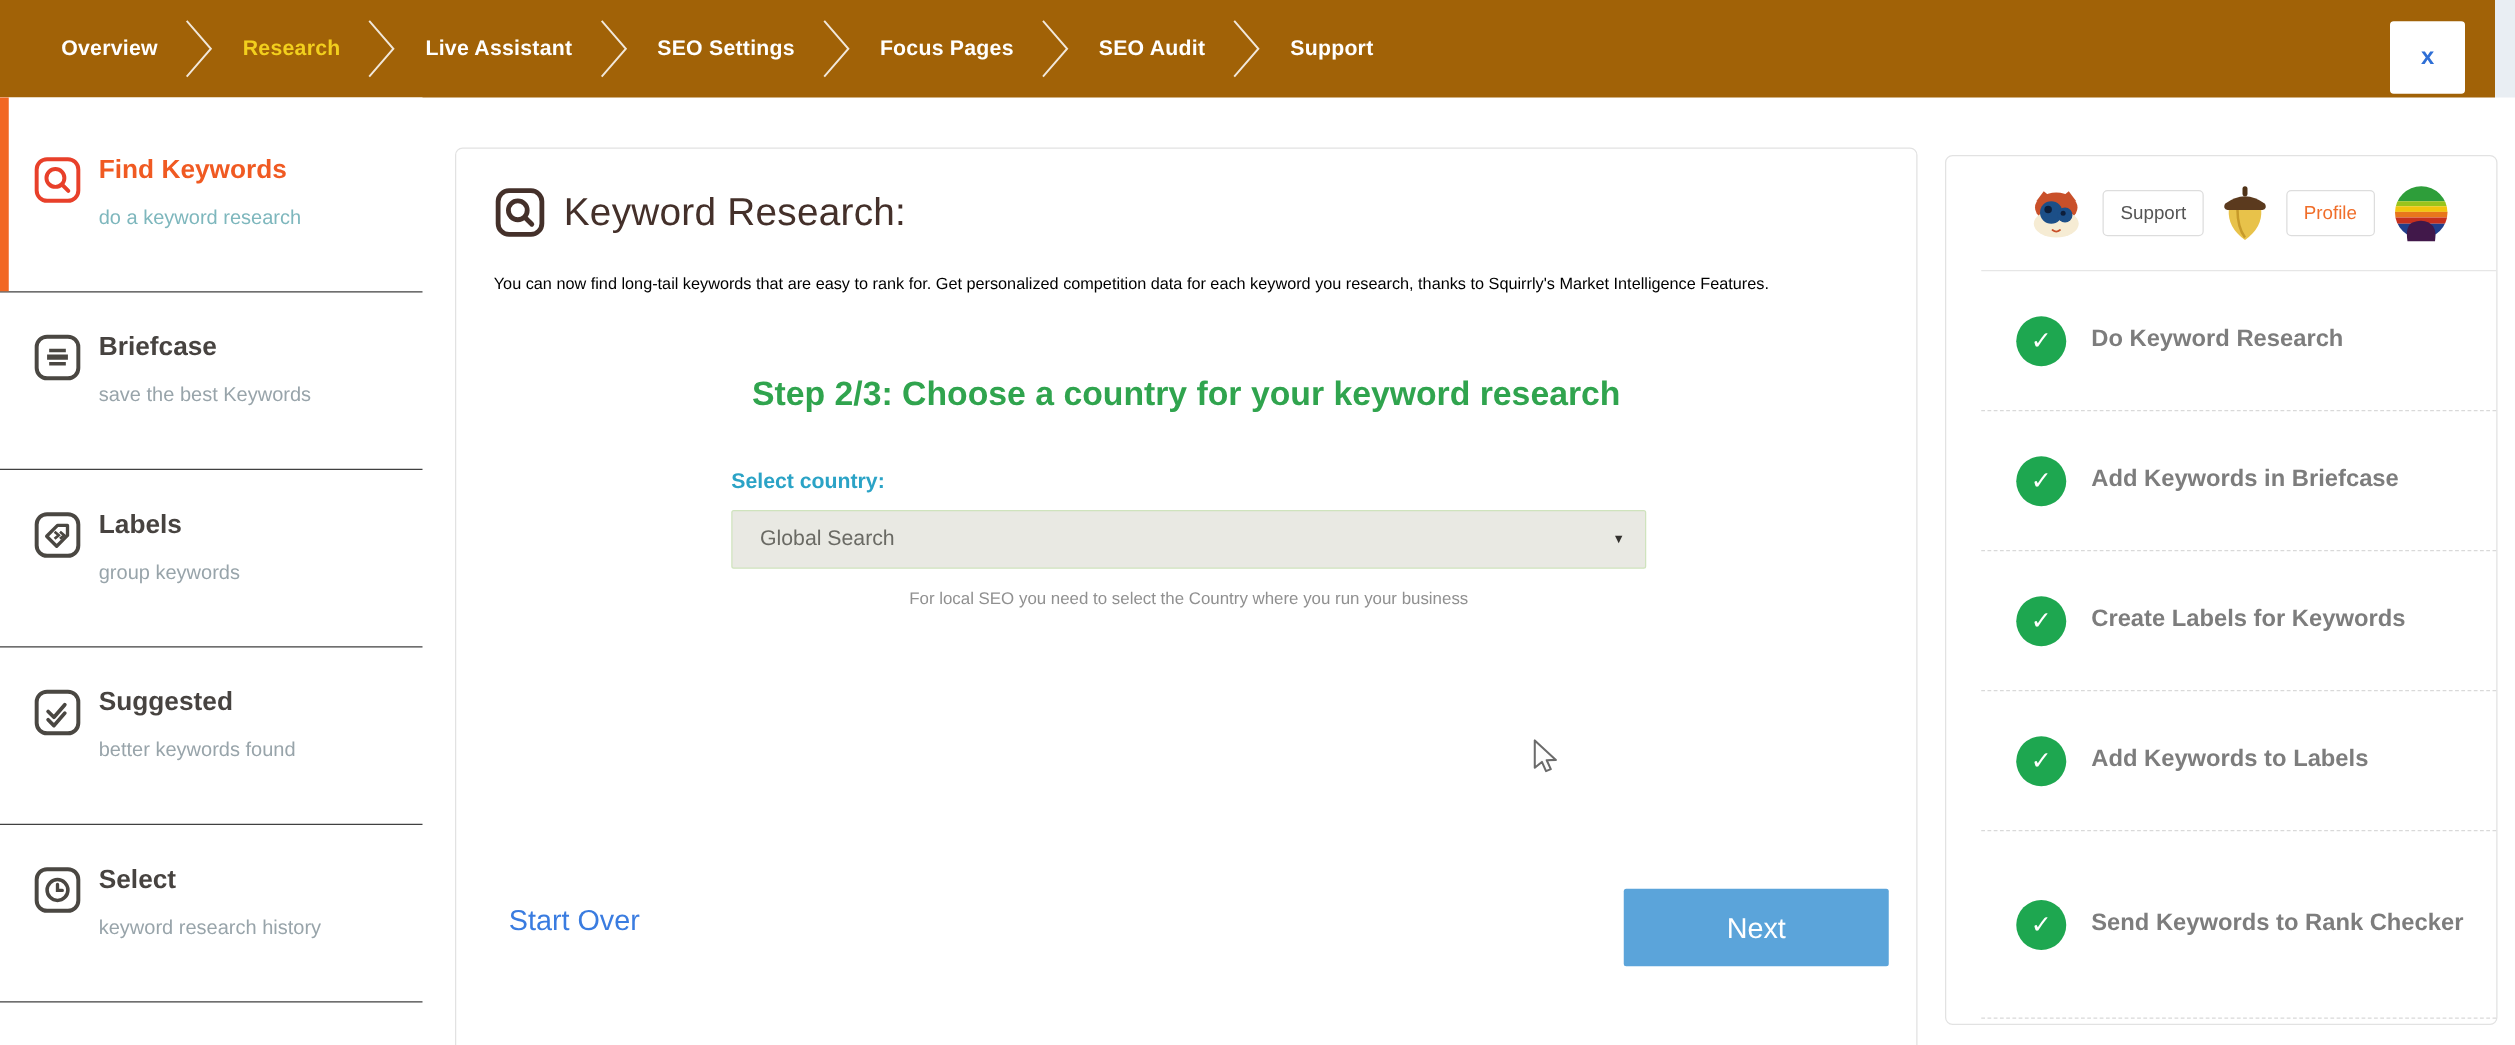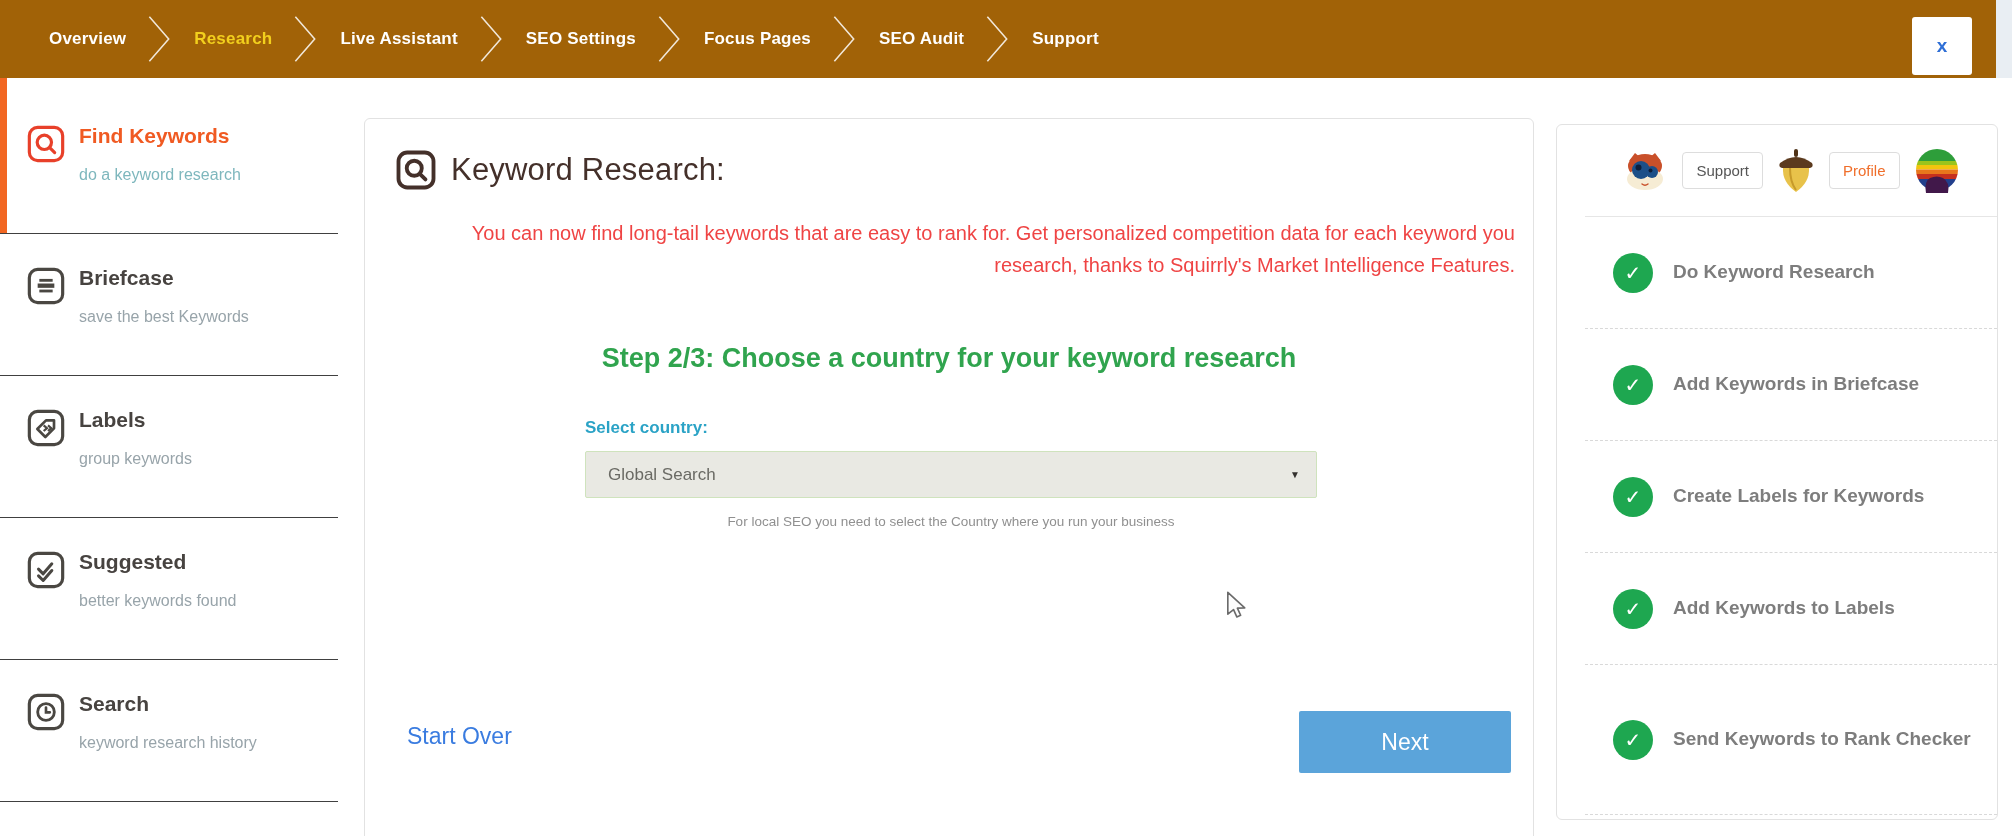--- a/index.html
+++ b/index.html
@@ -41,7 +41,7 @@
 
   .main-title-row{display:flex;align-items:center;gap:14px;}
   .main-title{font-size:31px;font-weight:400;color:#44302a;margin:0;letter-spacing:.2px;}
-  .main-desc{margin:26px 0 0 0;width:1120px;font-size:20px;line-height:1.6;color:#ef4444;text-align:right;}
+  .main-desc{margin:26px 0 0 0;width:1120px;font-size:13px;line-height:1.6;color:#000000;}
 
   .step-heading{margin:62px 0 0 0;text-align:center;font-size:27px;font-weight:700;color:#30a44e;}
 

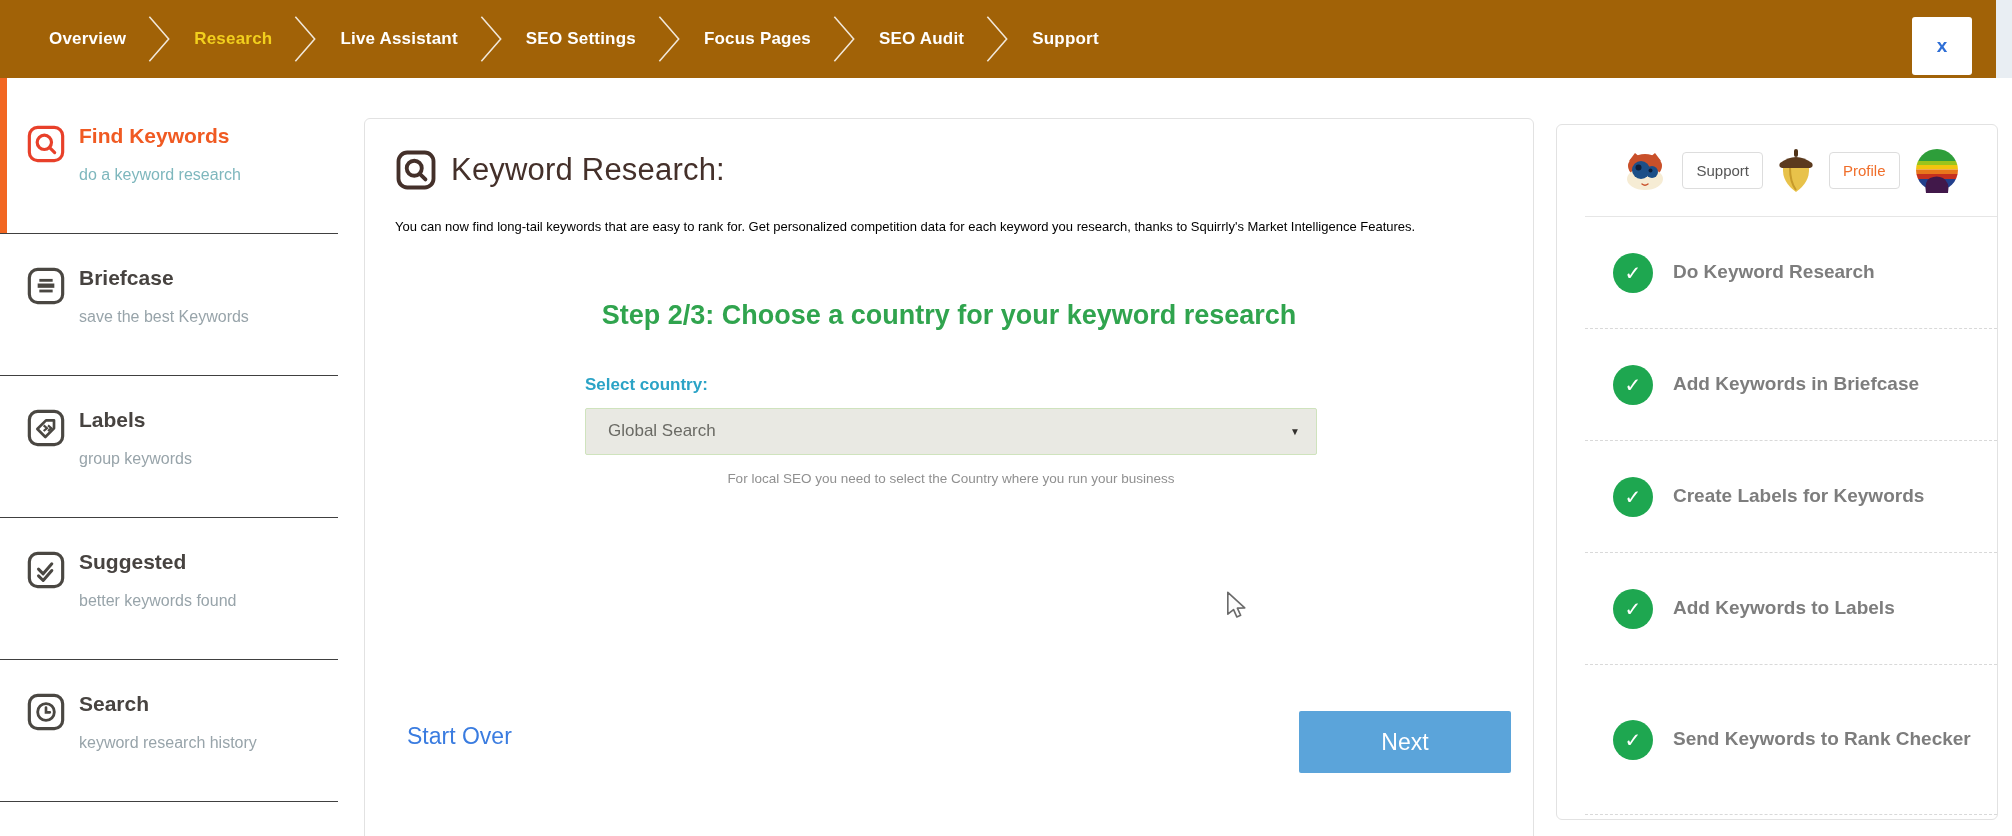--- a/index.html
+++ b/index.html
@@ -209,7 +209,7 @@
           <use href="#sym-history"></use>
         </svg>
     <div class="side-text">
-      <div class="side-title">Search</div>
+      <div class="side-title">Select</div>
       <div class="side-sub">keyword research history</div>
     </div>
   </div>

